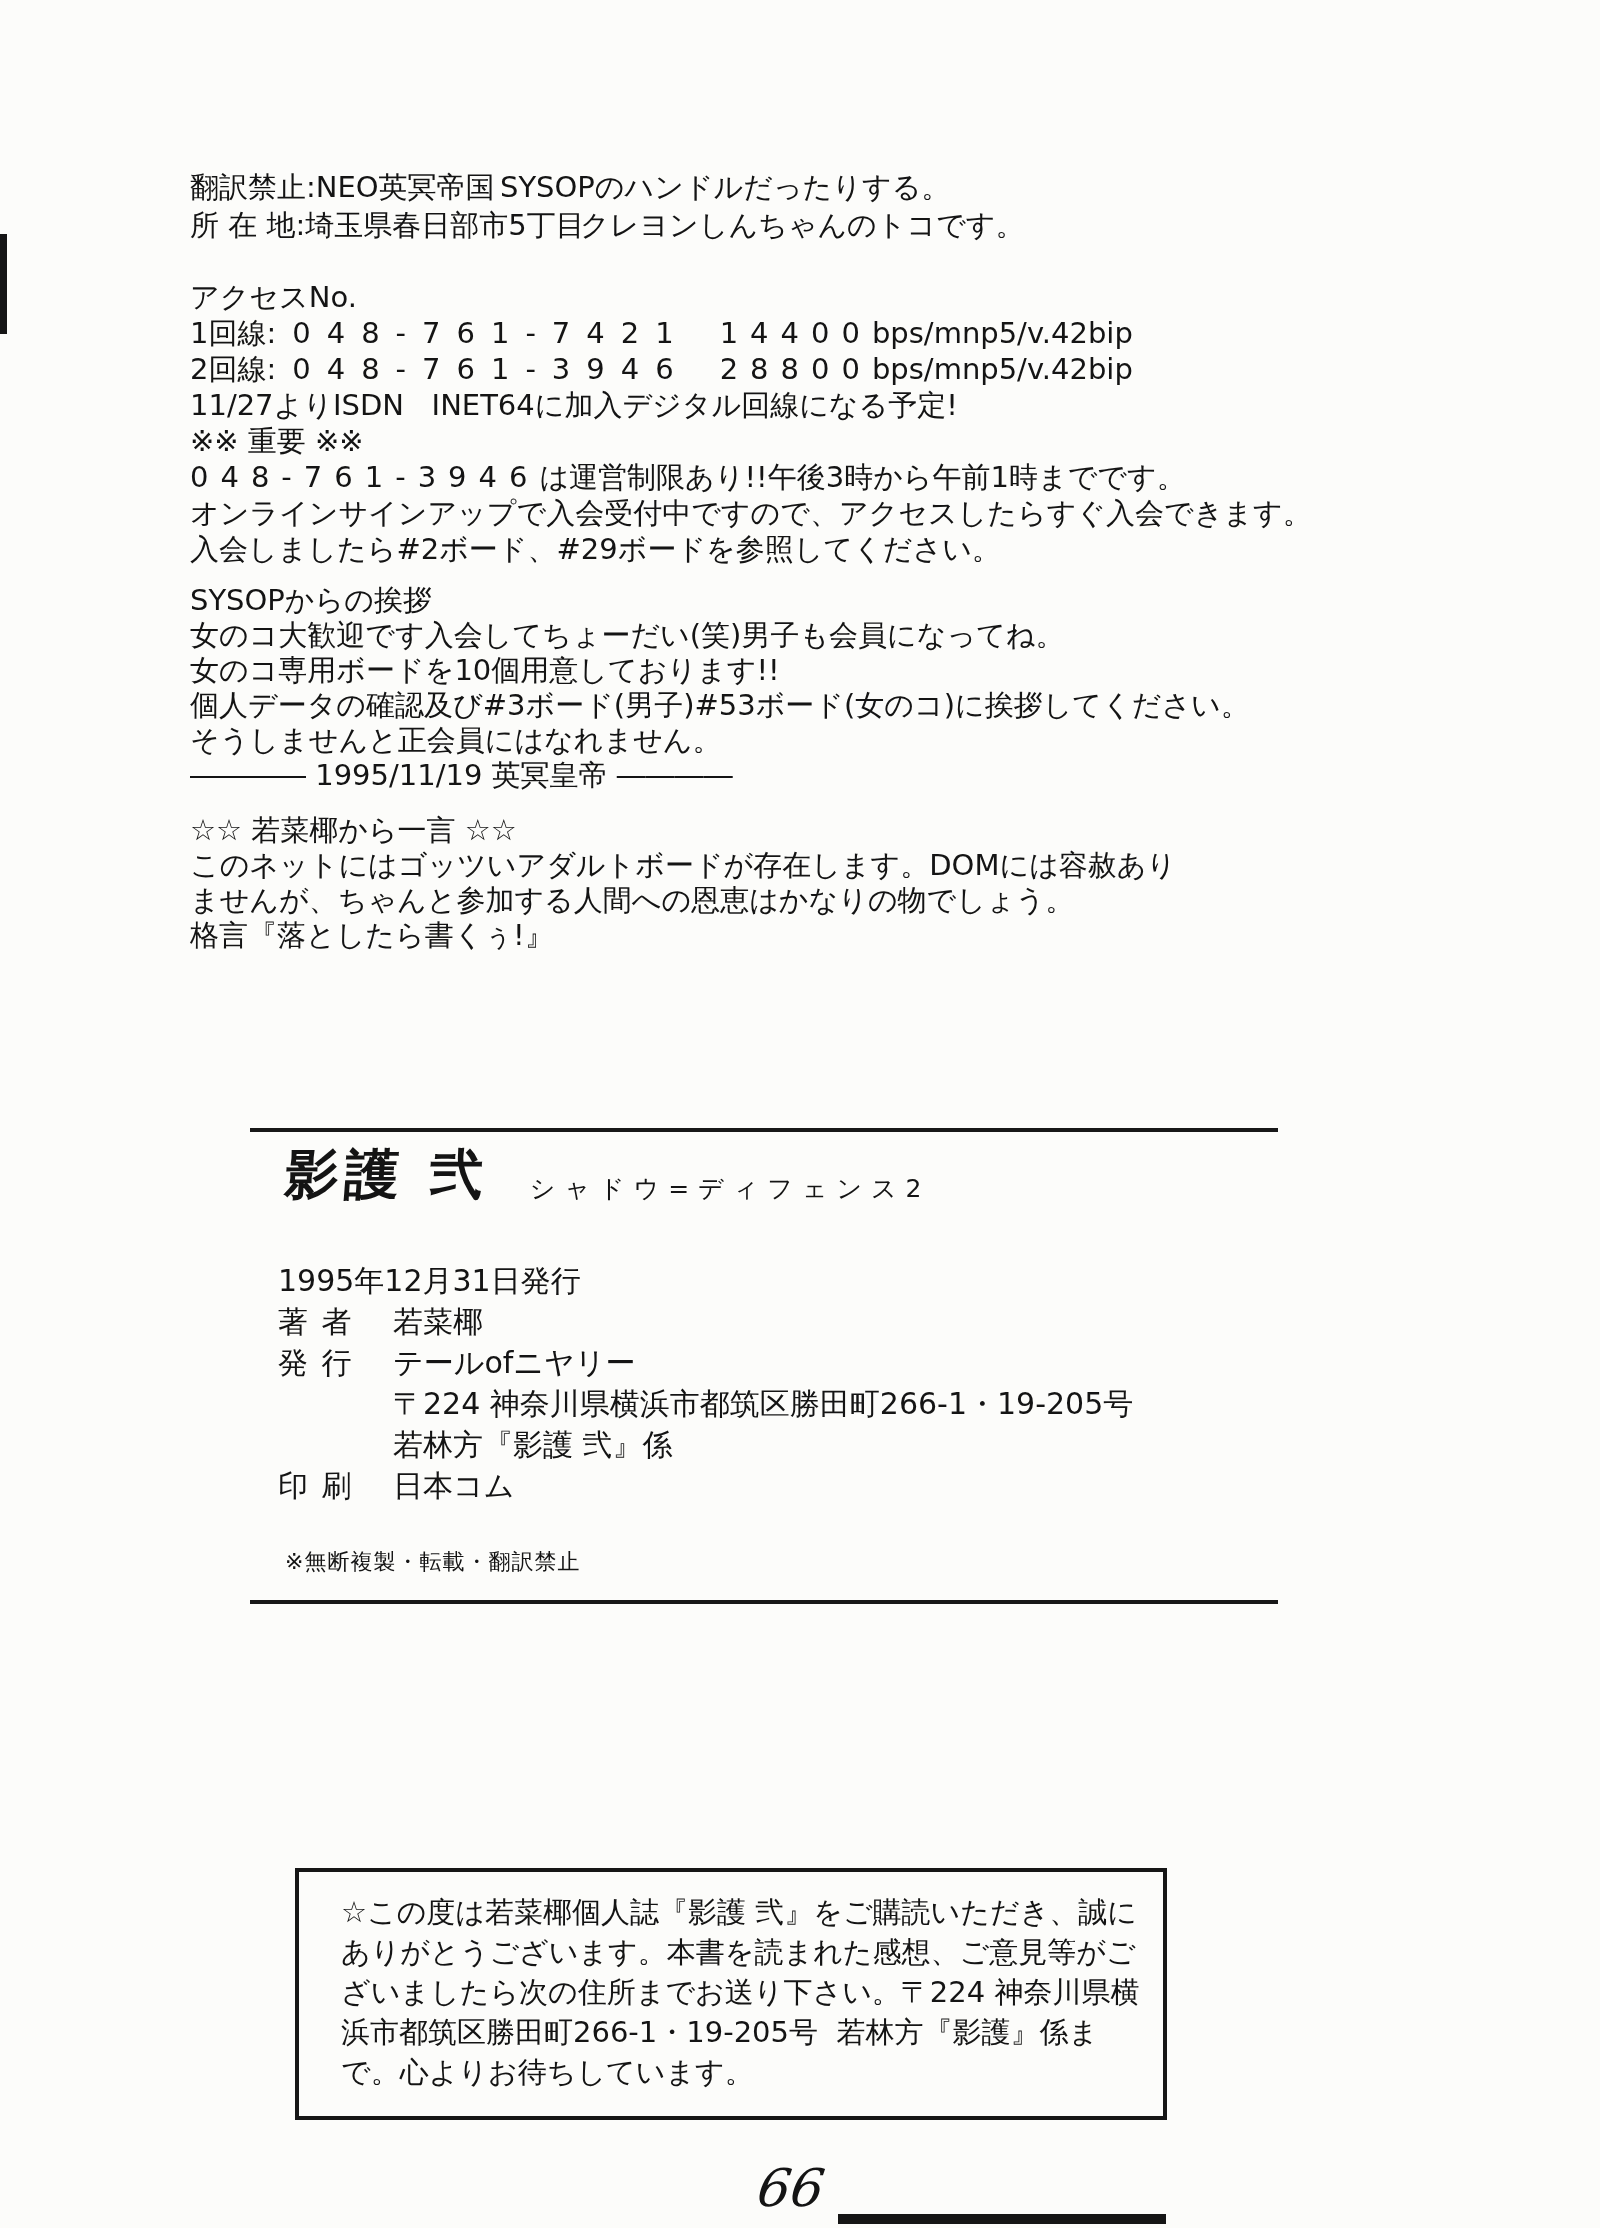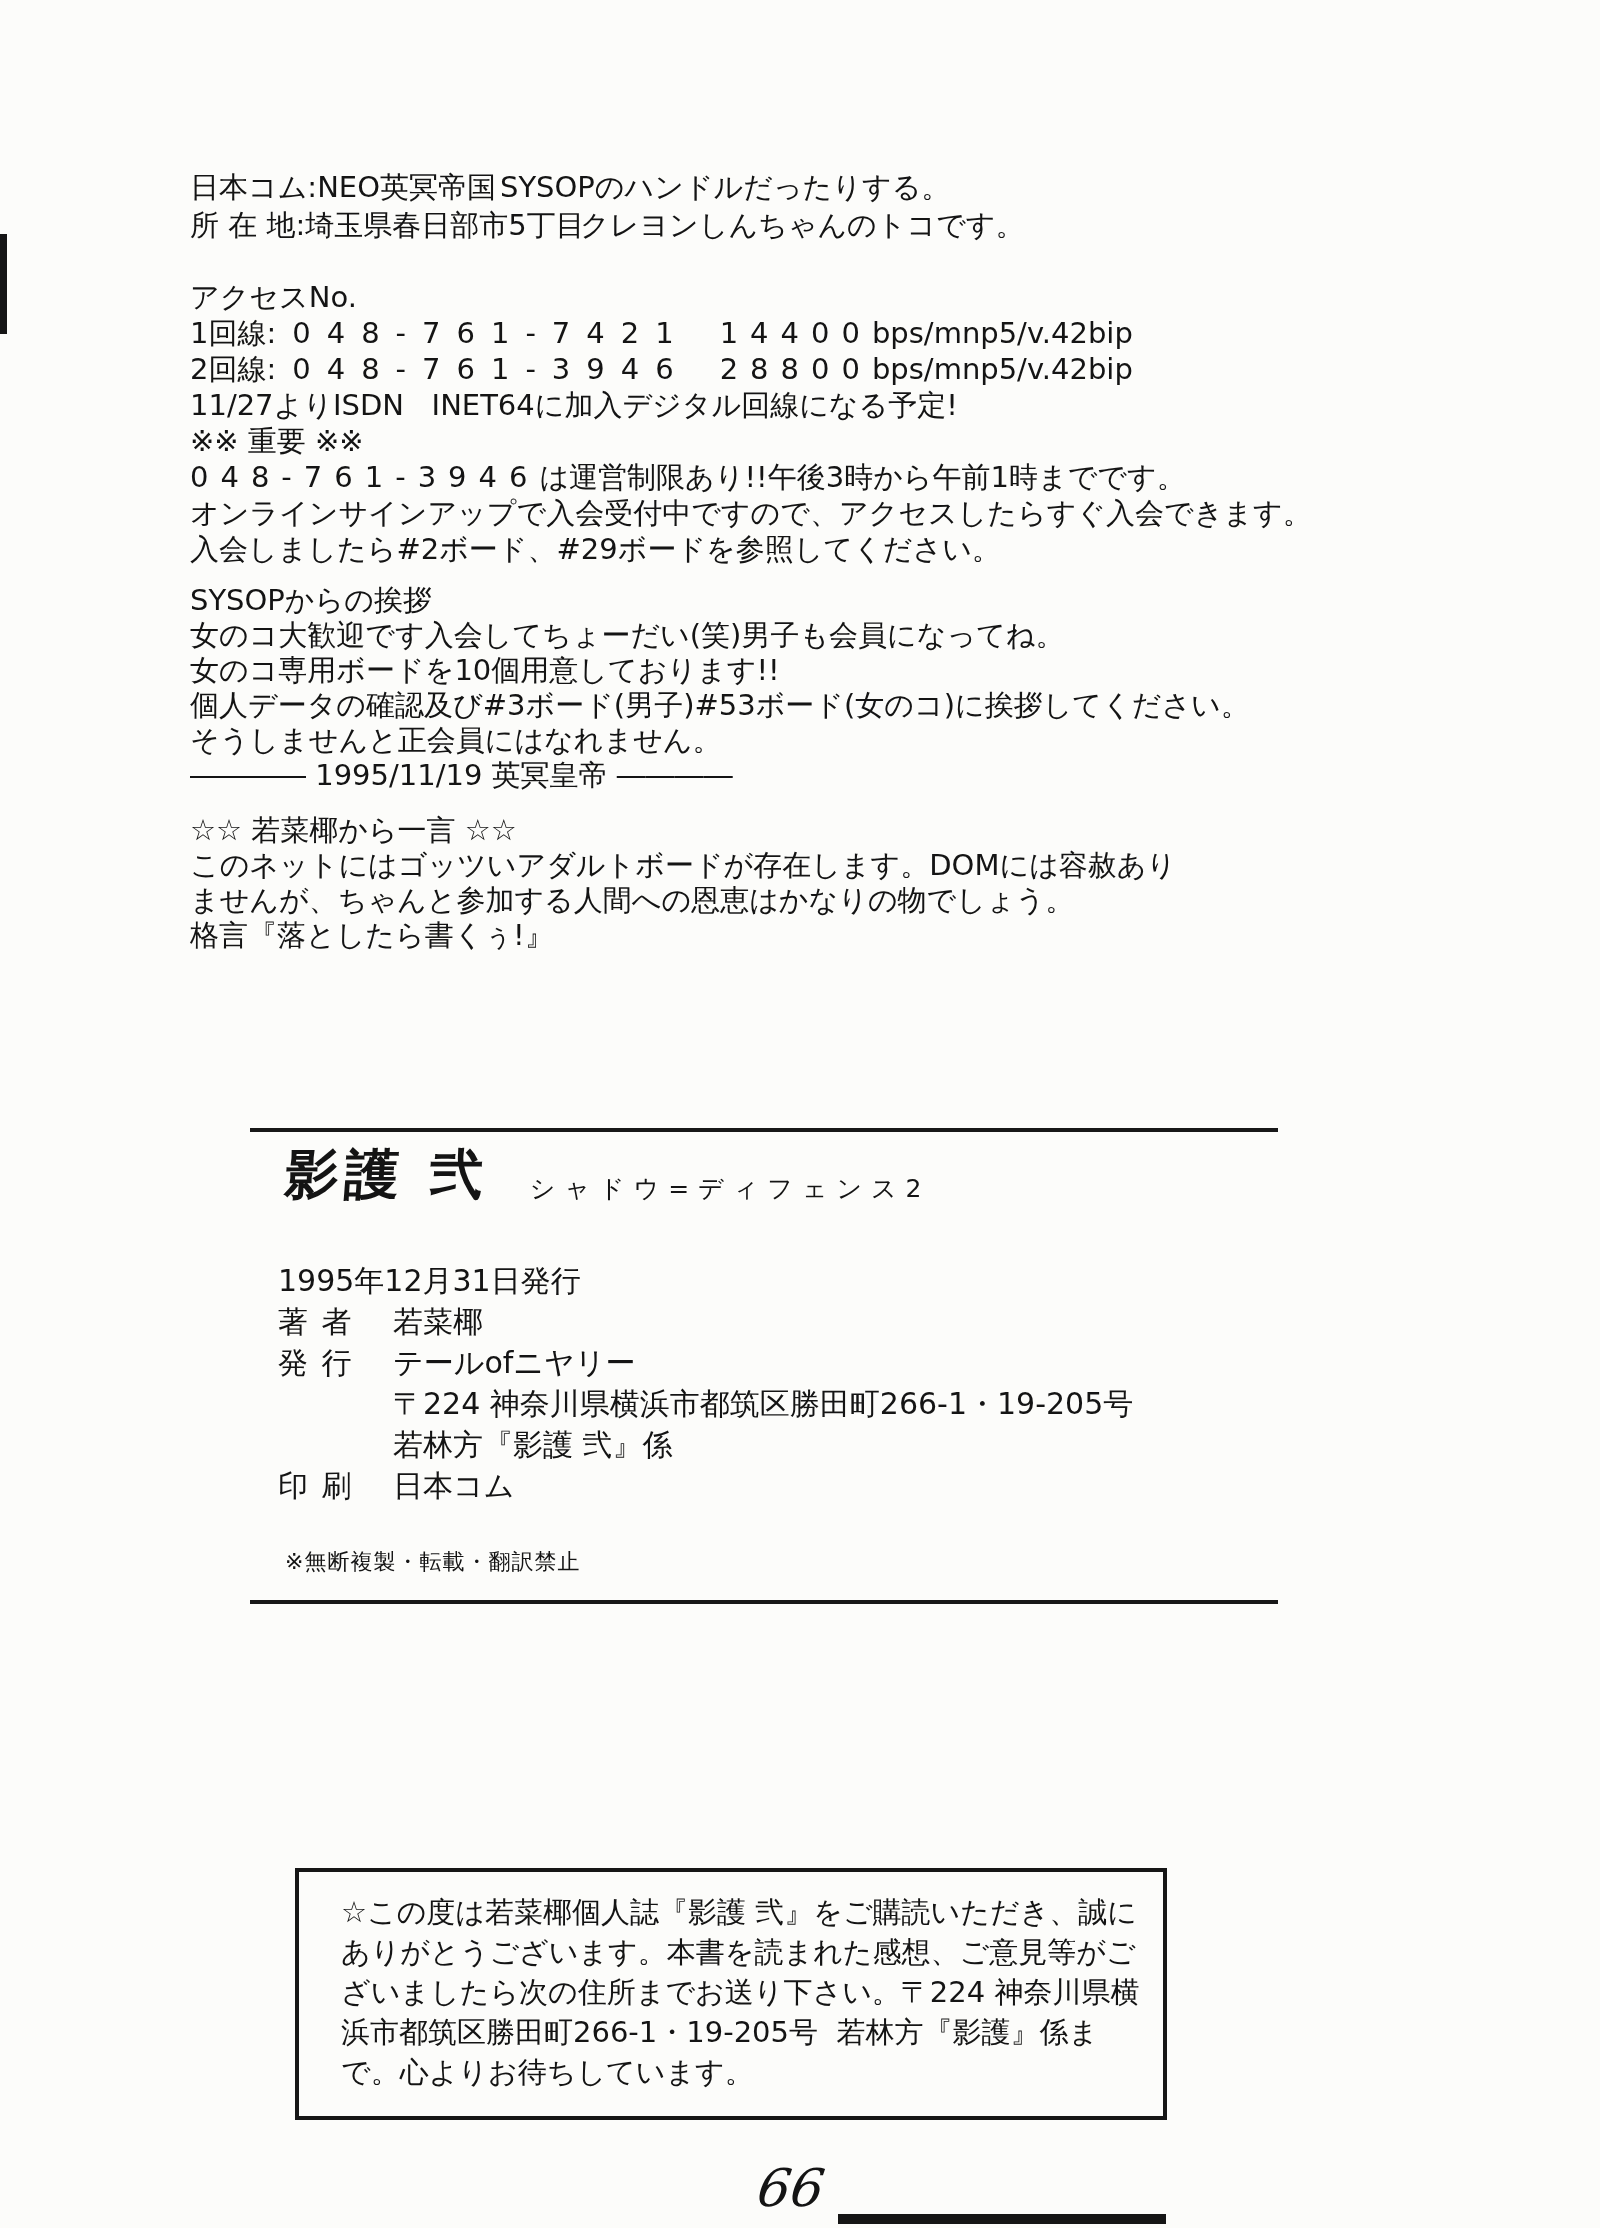--- a/index.html
+++ b/index.html
@@ -51,7 +51,7 @@
 
   <section class="block" style="left:190px;top:168px;line-height:38px;">
     <div class="row">
-      <span class="w310">日本コム:NEO英冥帝国</span>
+      <span class="w310">翻訳禁止:NEO英冥帝国</span>
       <span>SYSOPのハンドルだったりする。</span>
     </div>
     <div class="row">

